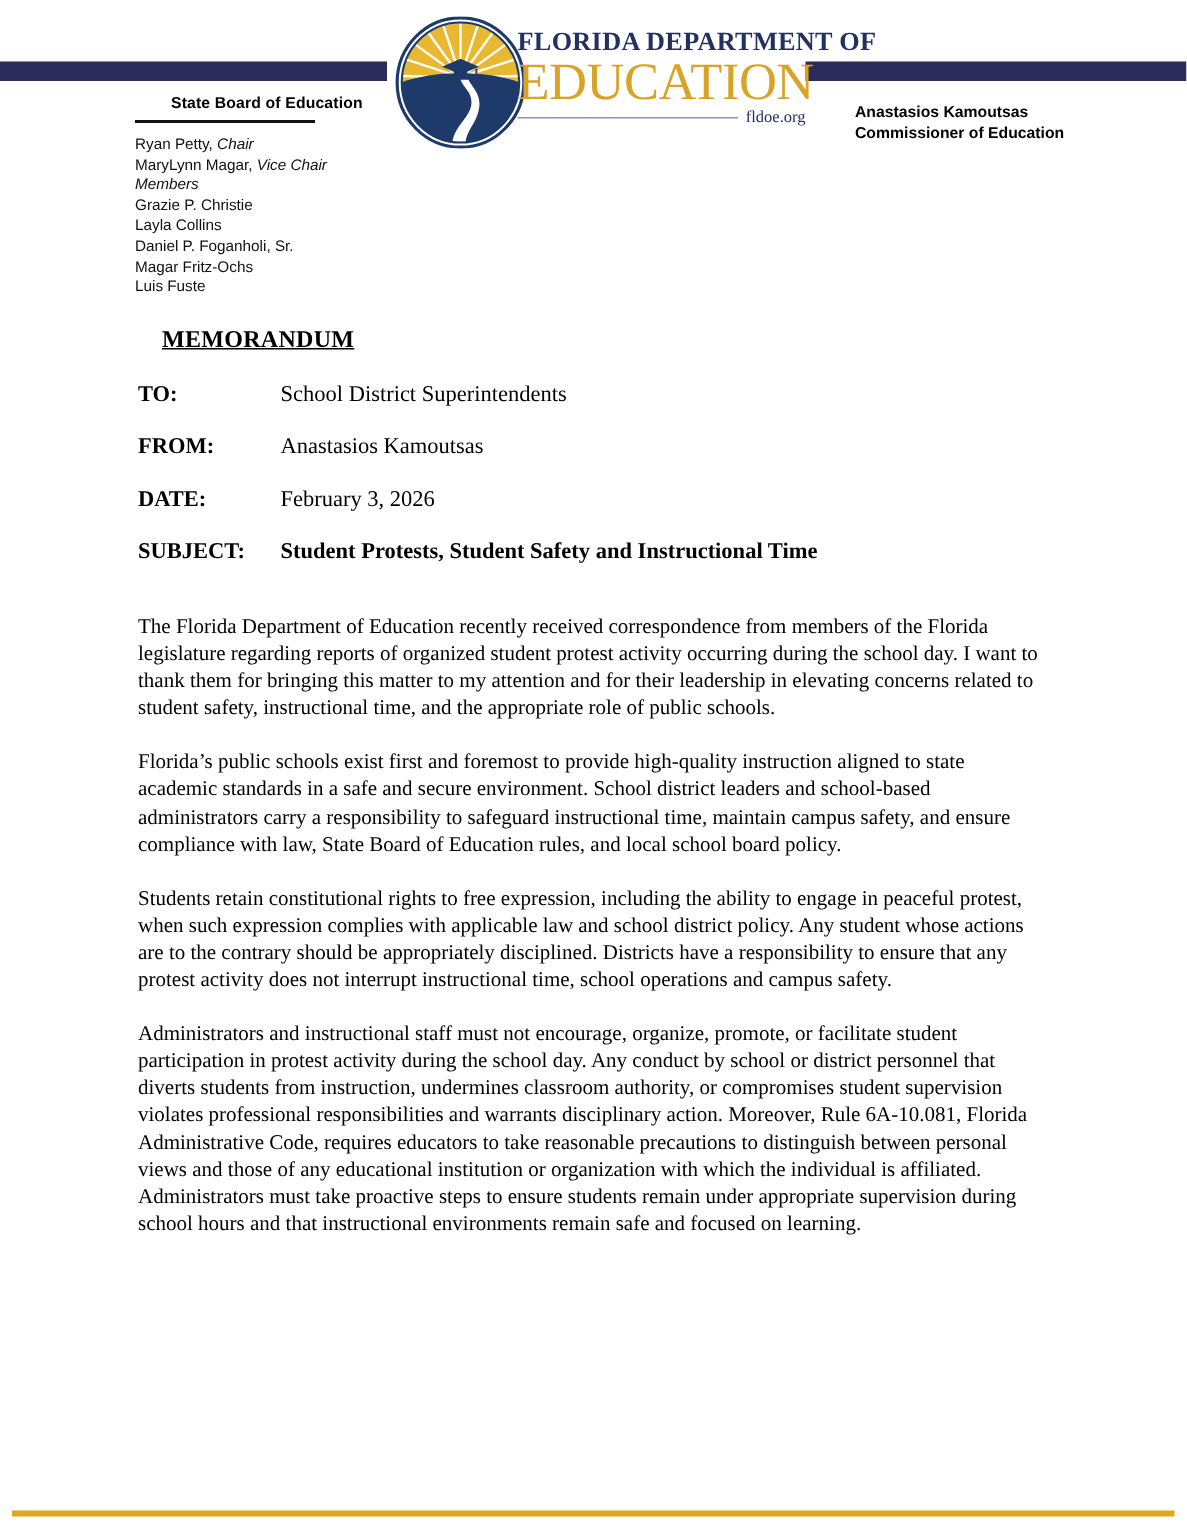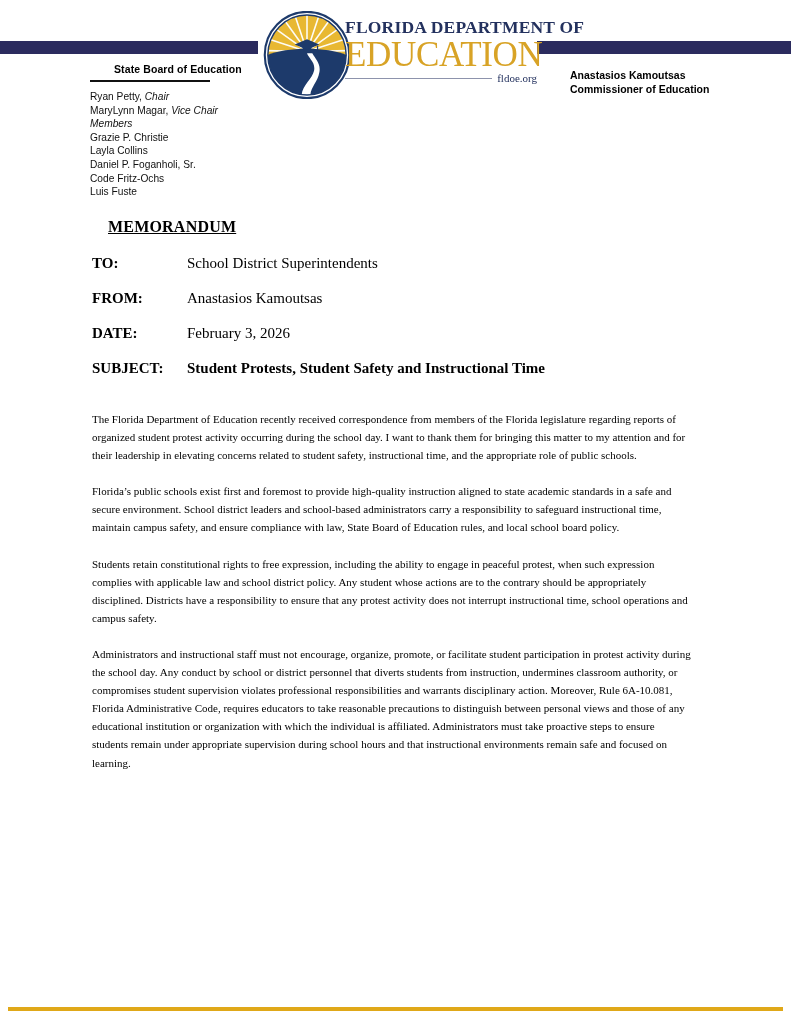--- a/index.html
+++ b/index.html
@@ -261,7 +261,7 @@
         <div class="board-member"><span>Grazie P. Christie</span></div>
         <div class="board-member"><span>Layla Collins</span></div>
         <div class="board-member"><span>Daniel P. Foganholi, Sr.</span></div>
-        <div class="board-member"><span>Code Fritz-Ochs</span></div>
+        <div class="board-member"><span>Magar Fritz-Ochs</span></div>
         <div class="board-member"><span>Luis Fuste</span></div>
       </div>
   </div>

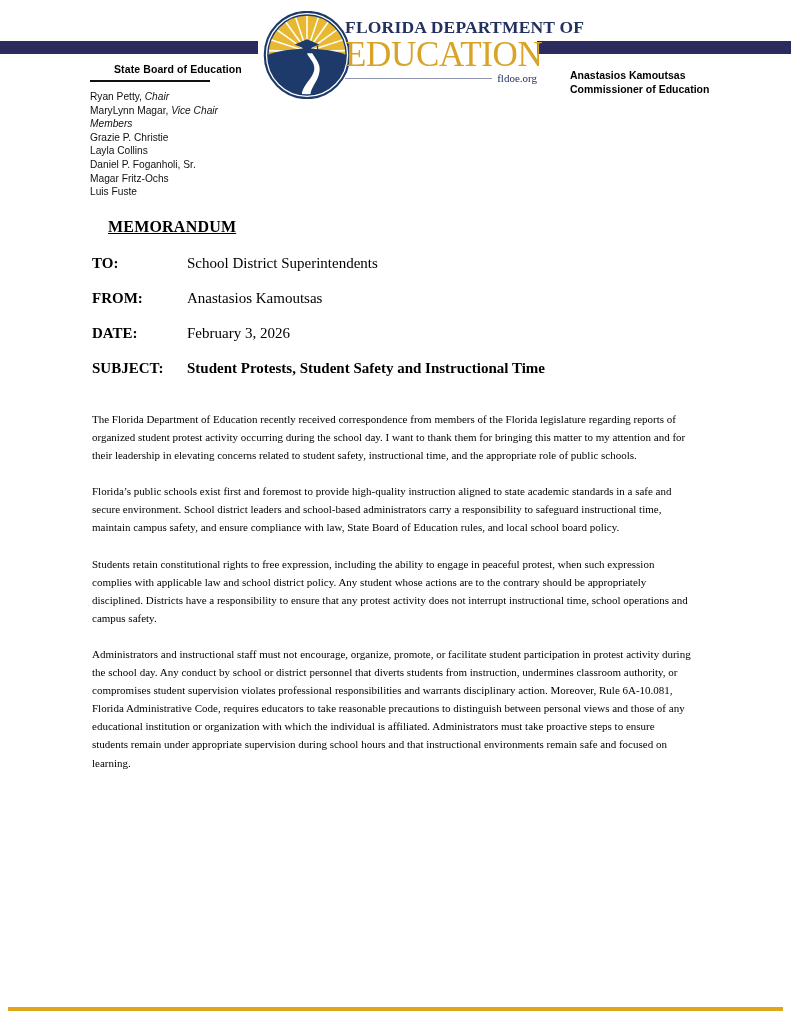--- a/index.html
+++ b/index.html
@@ -168,7 +168,7 @@
     margin-top: 33px;
   }
   .body-para {
-    font-size: 11px;
+    font-size: 14px;
     line-height: 18.1px;
     text-align: left;
     margin: 12px 0 18px 0;

